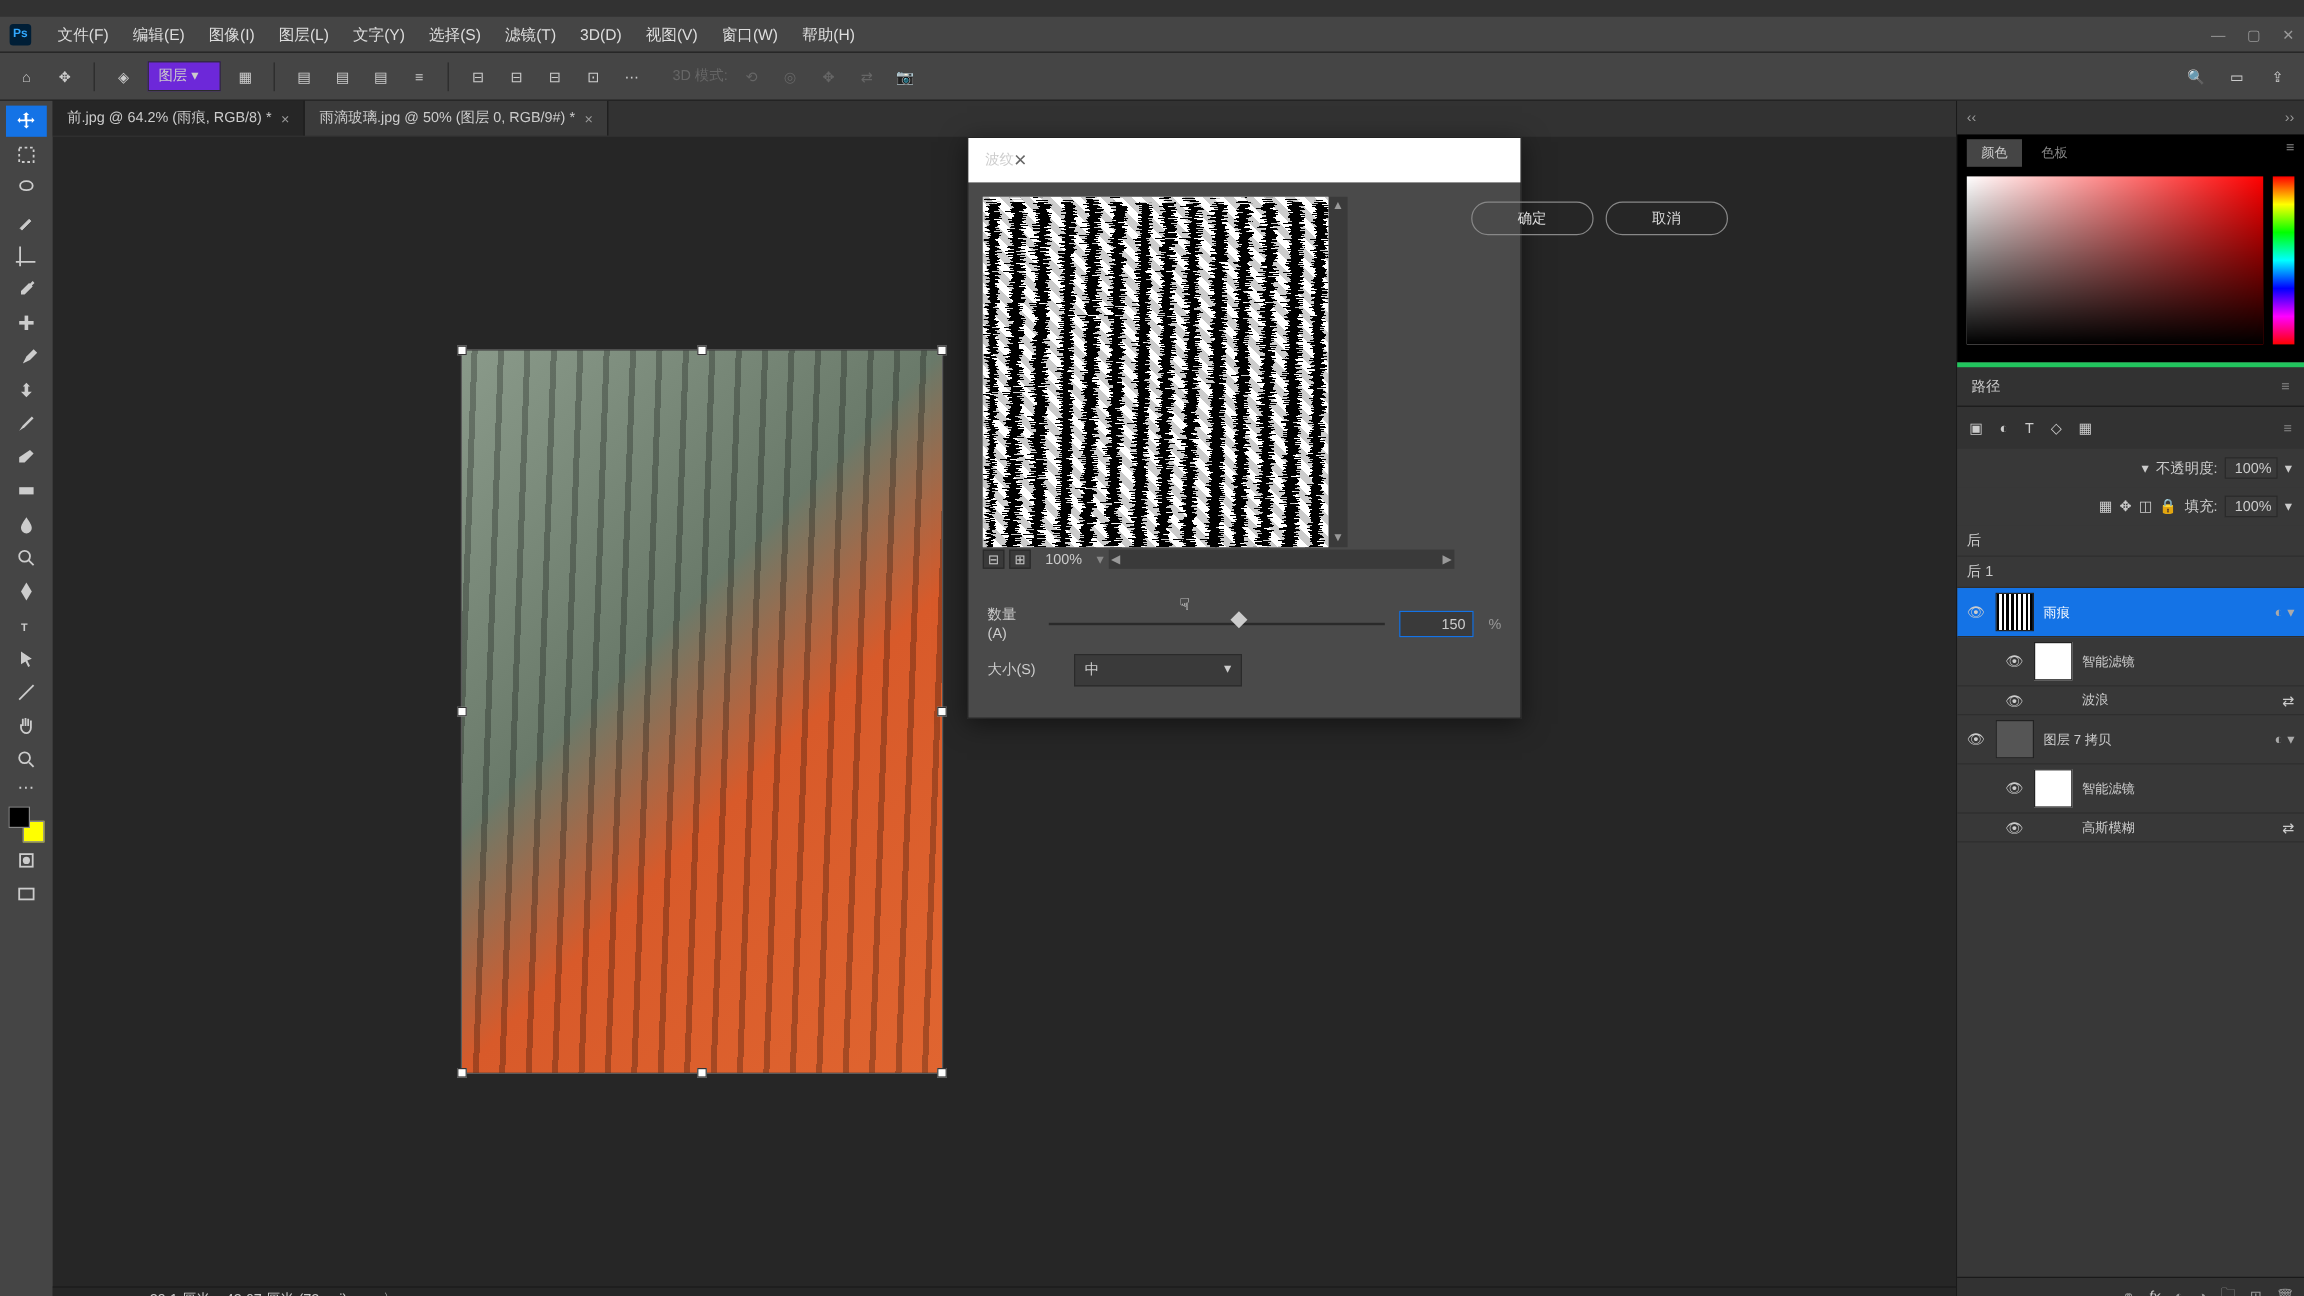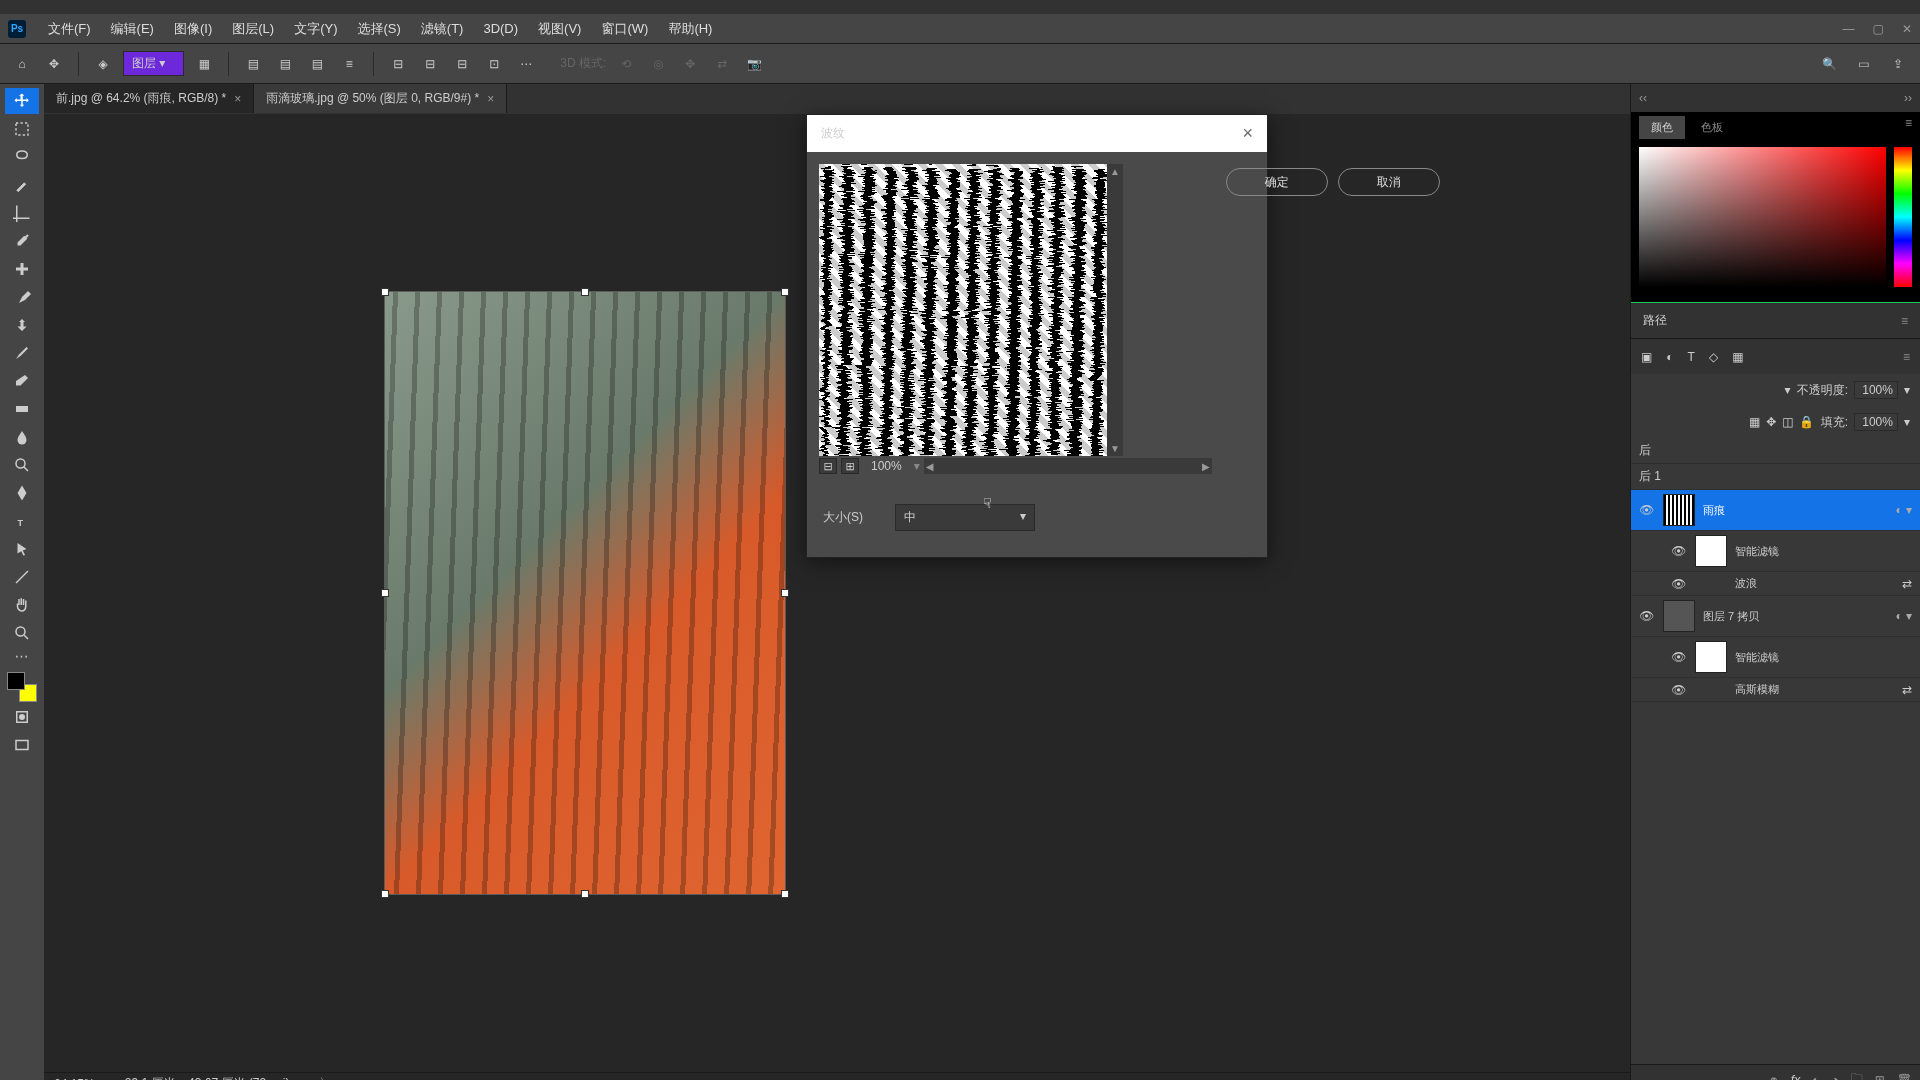--- a/index.html
+++ b/index.html
@@ -38,7 +38,7 @@
 .h-bl{bottom:-4px;left:-4px}.h-b{bottom:-4px;left:calc(50% - 4px)}.h-br{bottom:-4px;right:-4px}
 .statusbar{height:22px;background:#262626;border-top:1px solid #1a1a1a;display:flex;align-items:center;padding:0 10px;gap:30px;font-size:11px;color:#999}
 .dialog{position:absolute;top:114px;left:806px;width:462px;background:#4a4a4a;border:1px solid #222;box-shadow:0 4px 20px rgba(0,0,0,0.5);z-index:100}
-.dlg-title{background:#fff;color:#333;padding:8px 14px;display:flex;justify-content:space-between;align-items:center;font-size:14px}
+.dlg-title{background:#fff;color:#333;padding:8px 14px;display:flex;align-items:center;font-size:14px}
 .dlg-close{color:#666;cursor:pointer;font-size:18px}
 .dlg-body{display:flex;padding:12px;gap:14px}
 .dlg-preview-wrap{display:flex;flex-direction:column}

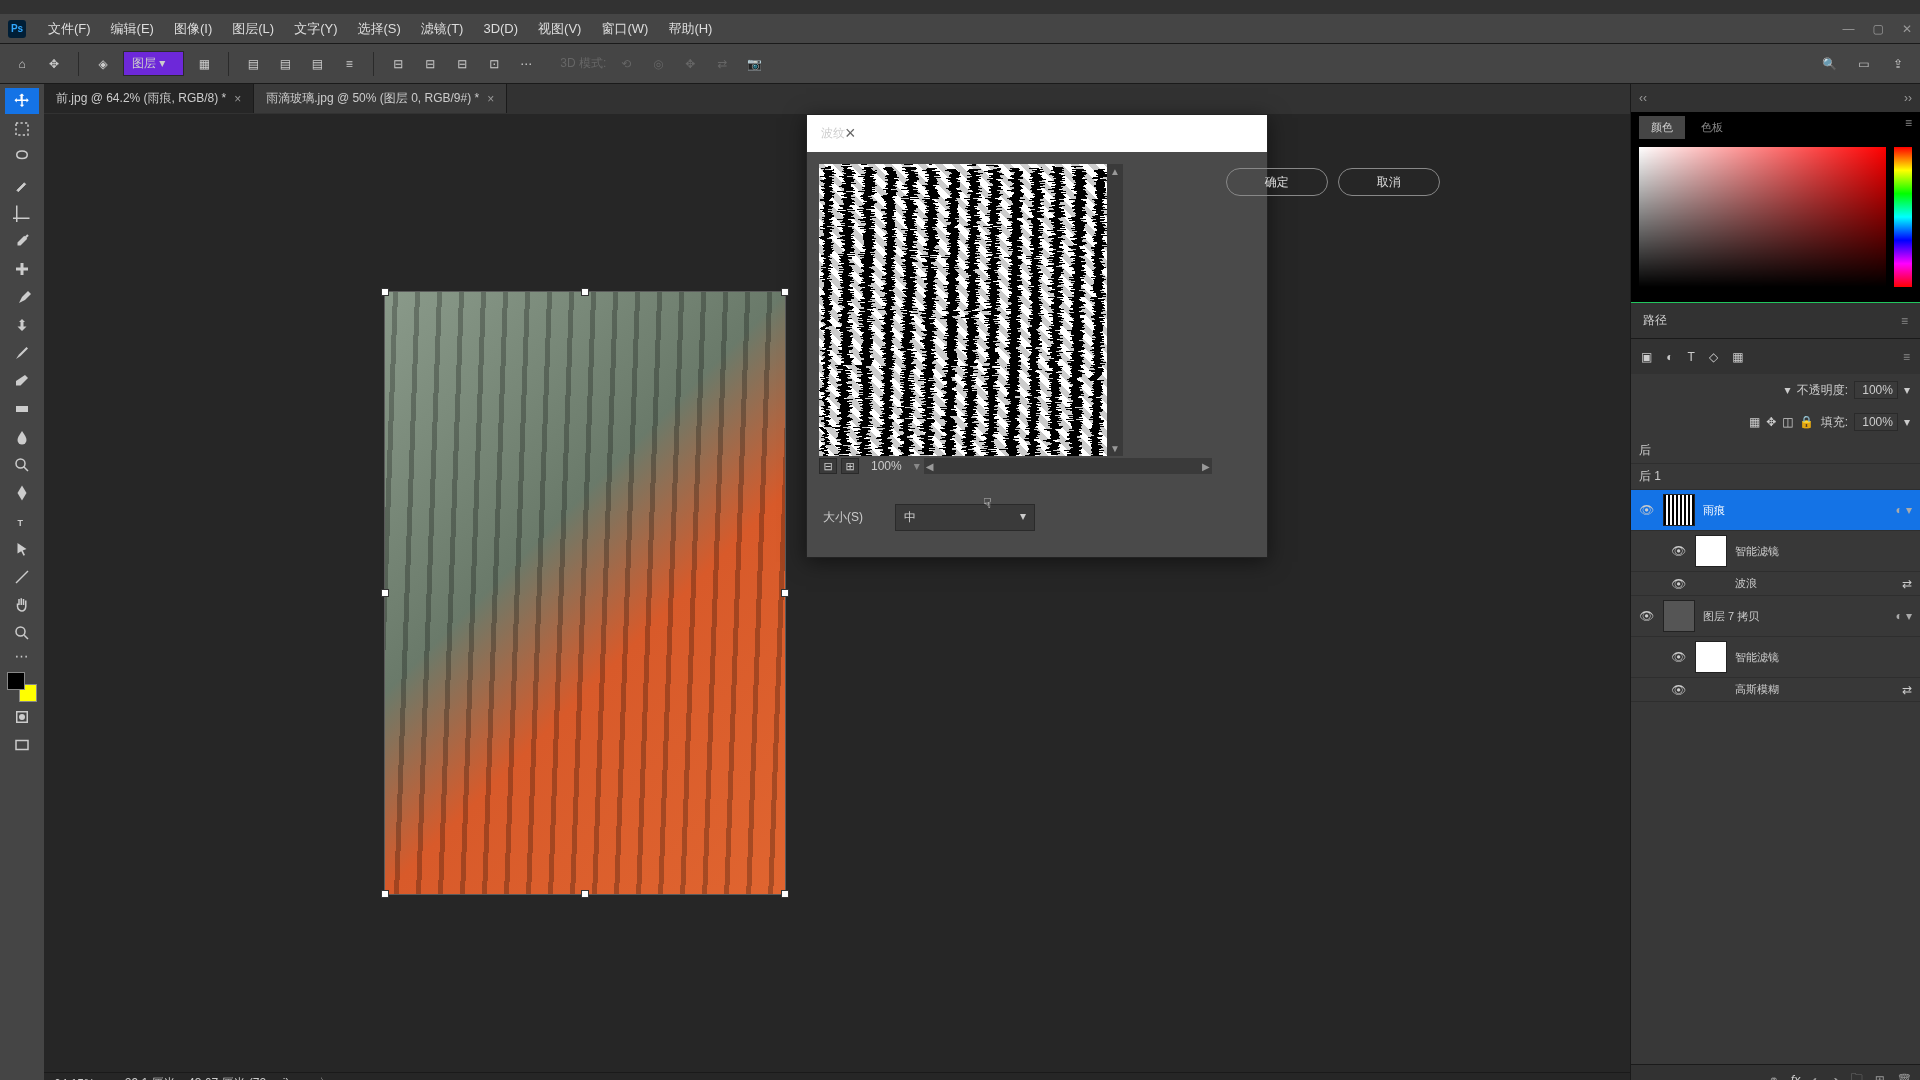--- a/index.html
+++ b/index.html
@@ -72,7 +72,7 @@
 .color-body{display:flex;padding:8px;gap:8px}
 .color-square{flex:1;height:140px;background:linear-gradient(to right,#fff,#ff0000),linear-gradient(to top,#000,transparent);background-blend-mode:multiply;position:relative}
 .hue-bar{width:18px;height:140px;background:linear-gradient(to bottom,#ff0000,#ffff00,#00ff00,#00ffff,#0000ff,#ff00ff,#ff0000)}
-.collapsed-panel{height:36px;background:#323232;border-top:1px solid #22c55e;display:flex;align-items:center;padding:0 12px;gap:20px}
+.collapsed-panel{height:36px;background:#323232;border-top:4px solid #22c55e;display:flex;align-items:center;padding:0 12px;gap:20px}
 .icon-row{height:36px;background:#323232;display:flex;align-items:center;padding:0 10px;gap:14px;border-top:1px solid #1a1a1a}
 .prop-row{height:32px;display:flex;align-items:center;justify-content:flex-end;padding:0 10px;gap:6px;background:#383838;font-size:11px}
 .prop-val{background:#3a3a3a;border:1px solid #2a2a2a;padding:1px 4px;width:44px;text-align:right}

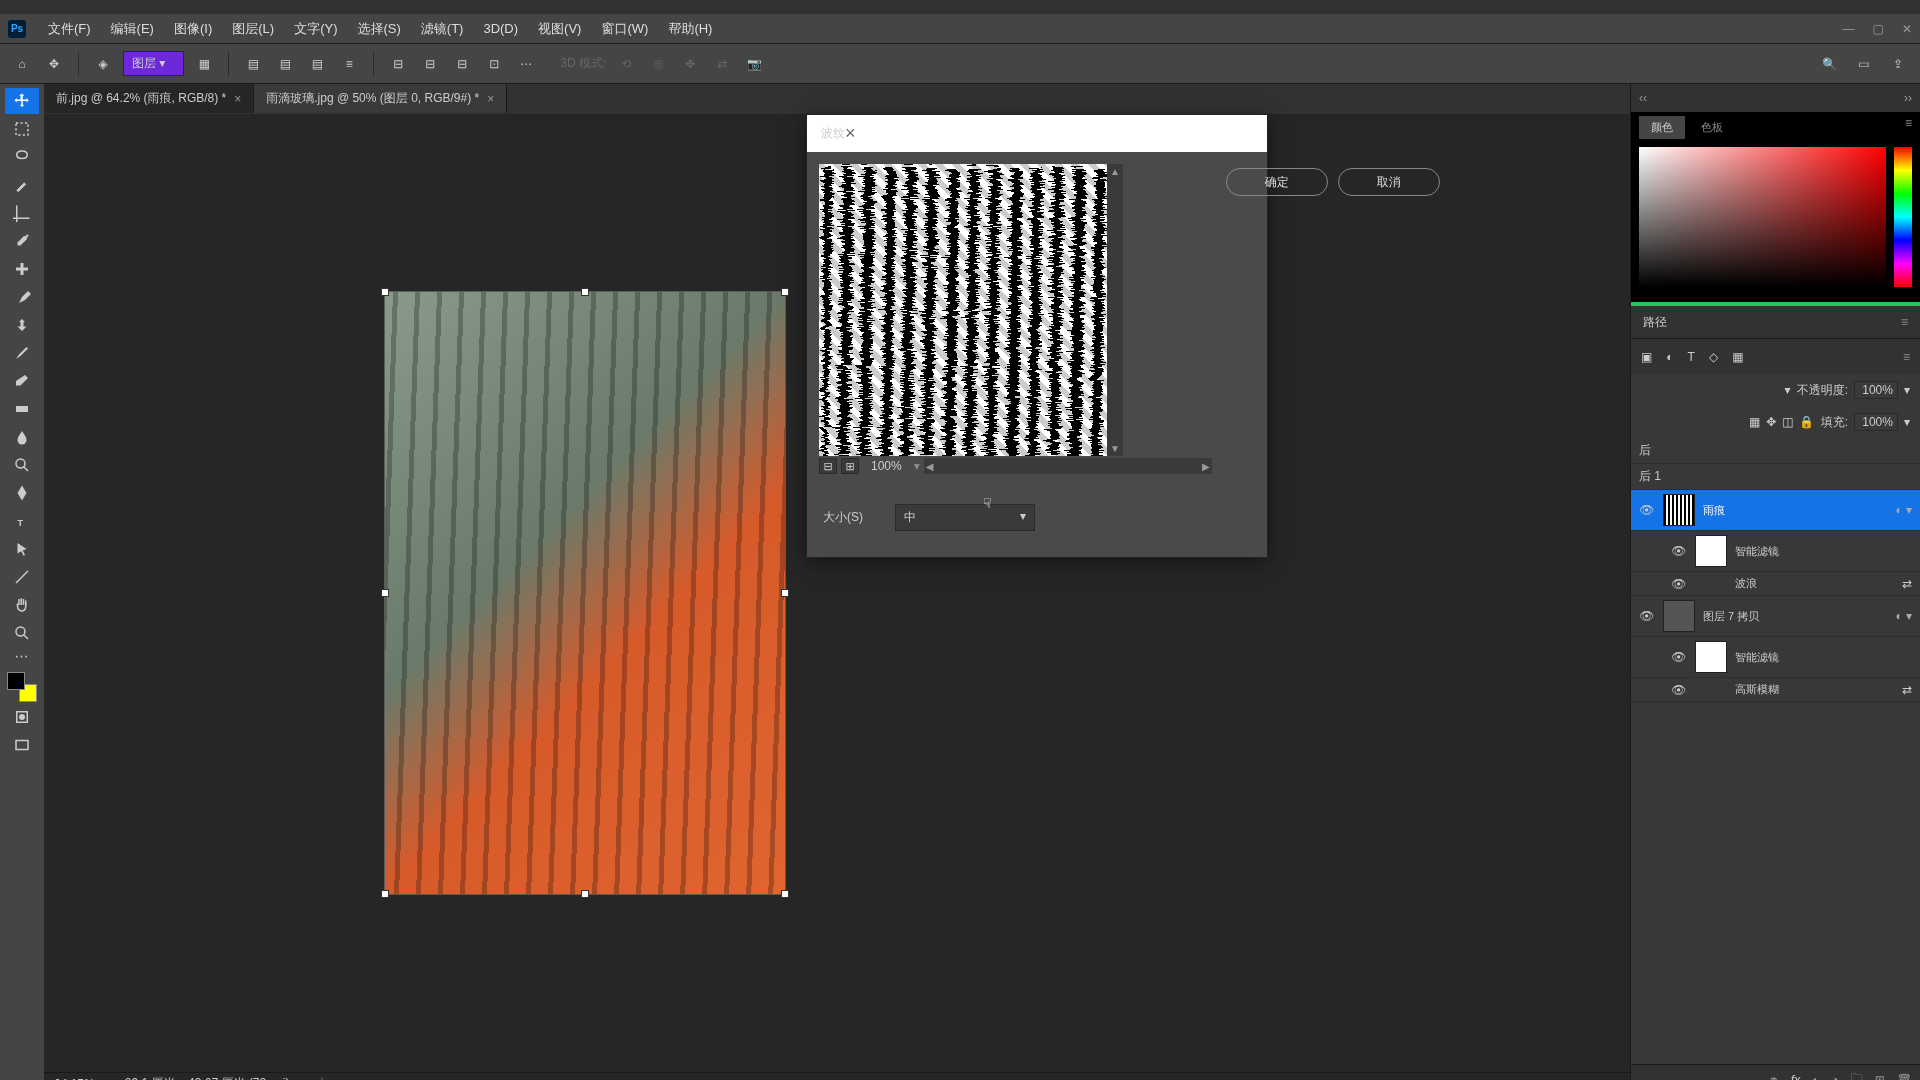--- a/index.html
+++ b/index.html
@@ -436,6 +436,16 @@
   </div>
   <div class="dlg-controls">
     <div class="ctrl-row">
+      <span class="ctrl-label">数量(A)</span>
+      <div class="slider-wrap">
+          <div class="slider-track">
+            <div class="slider-thumb" style="left:56%"></div>
+          </div>
+        </div>
+      <input class="num-input" value="150" style="">
+      <span class="unit">%</span>
+    </div>
+    <div class="ctrl-row">
       <span class="ctrl-label">大小(S)</span>
       <div class="ctrl-select"><span>中</span><span style="float:right">▾</span></div>
     </div>

